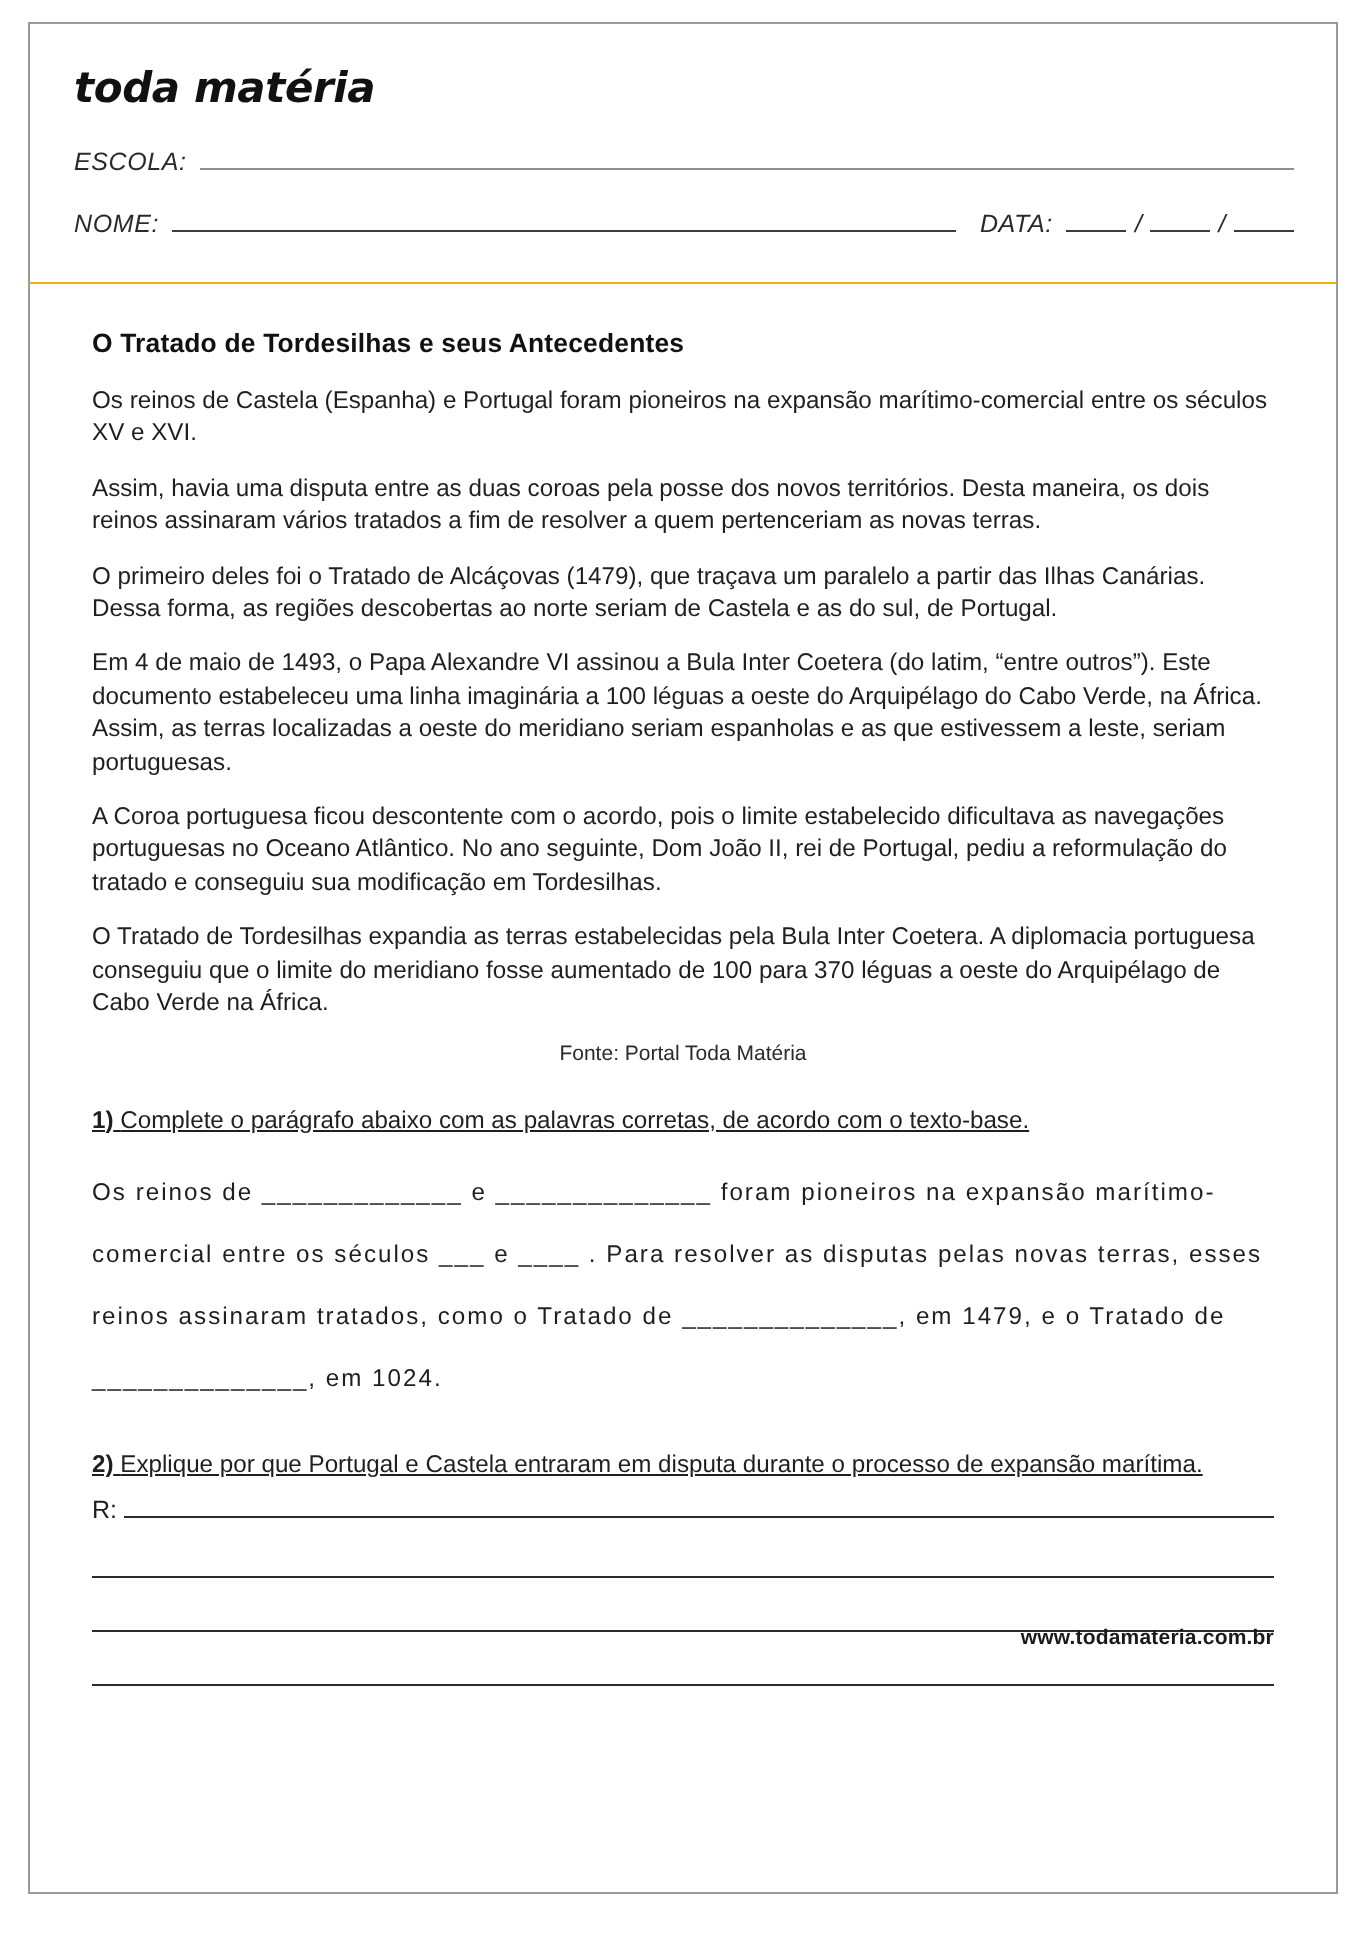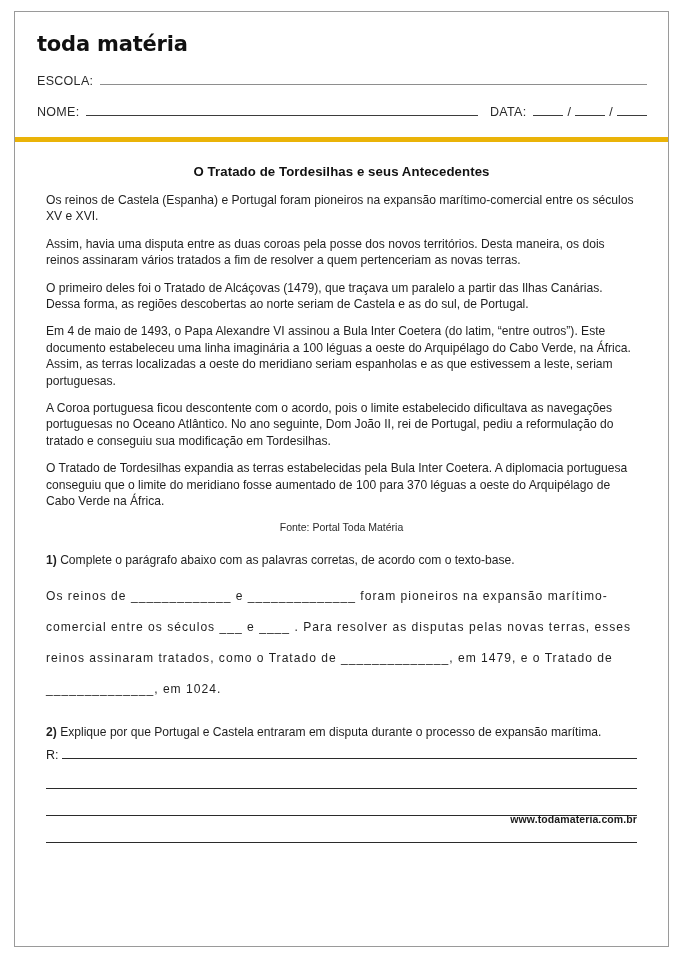--- a/index.html
+++ b/index.html
@@ -31,8 +31,9 @@
   .header {
     position: relative;
     height: 130px;
-    border-bottom: 5px solid #eab308;
+    border-bottom: 1px solid #eab308;
     box-sizing: border-box;
+    font-style: italic;
   }
 
   .logo {

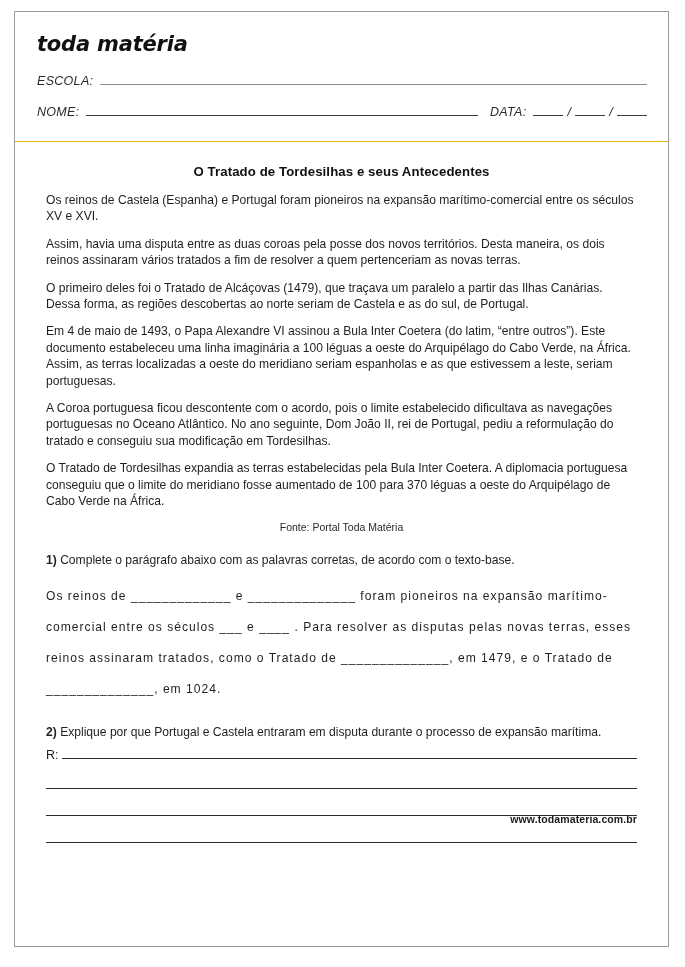--- a/index.html
+++ b/index.html
@@ -96,7 +96,7 @@
   }
 
   .doc-title {
-    text-align: center;
+    text-align: left;
     font-size: 13.2px;
     font-weight: bold;
     color: #111111;

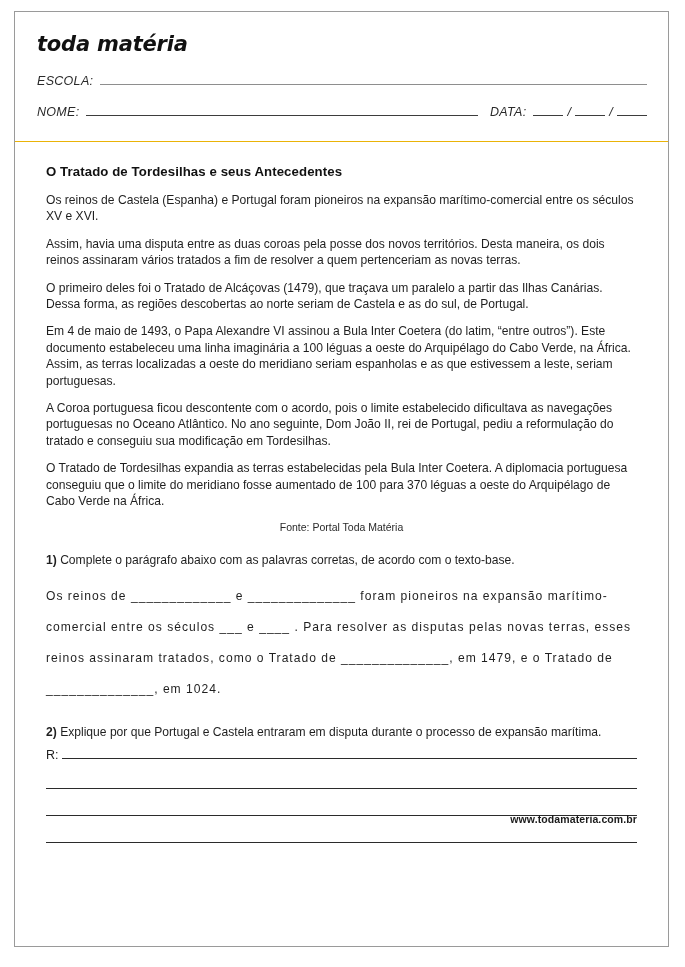--- a/index.html
+++ b/index.html
@@ -124,6 +124,7 @@
     font-size: 12.1px;
     line-height: 16.4px;
     color: #1f1f1f;
+    text-decoration: underline;
   }
   .qnum { font-weight: bold; }
 

